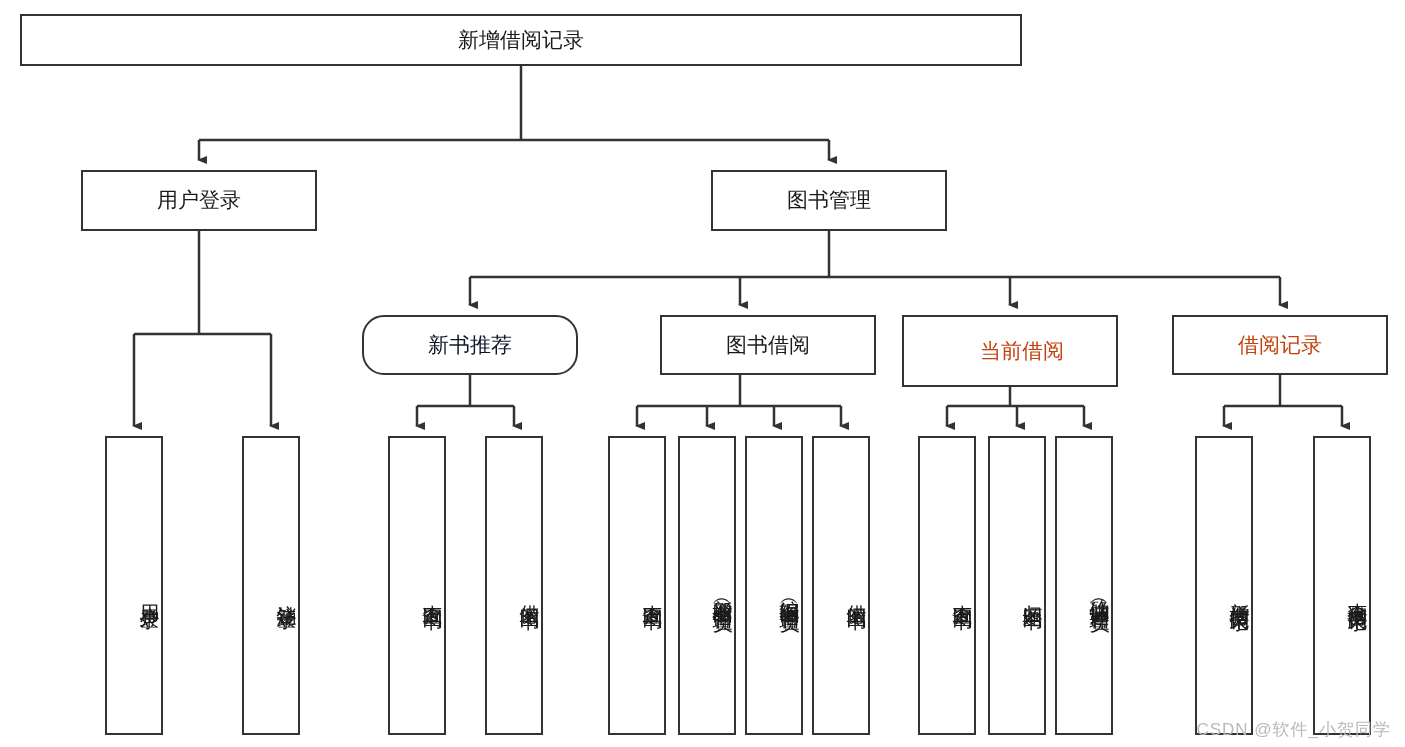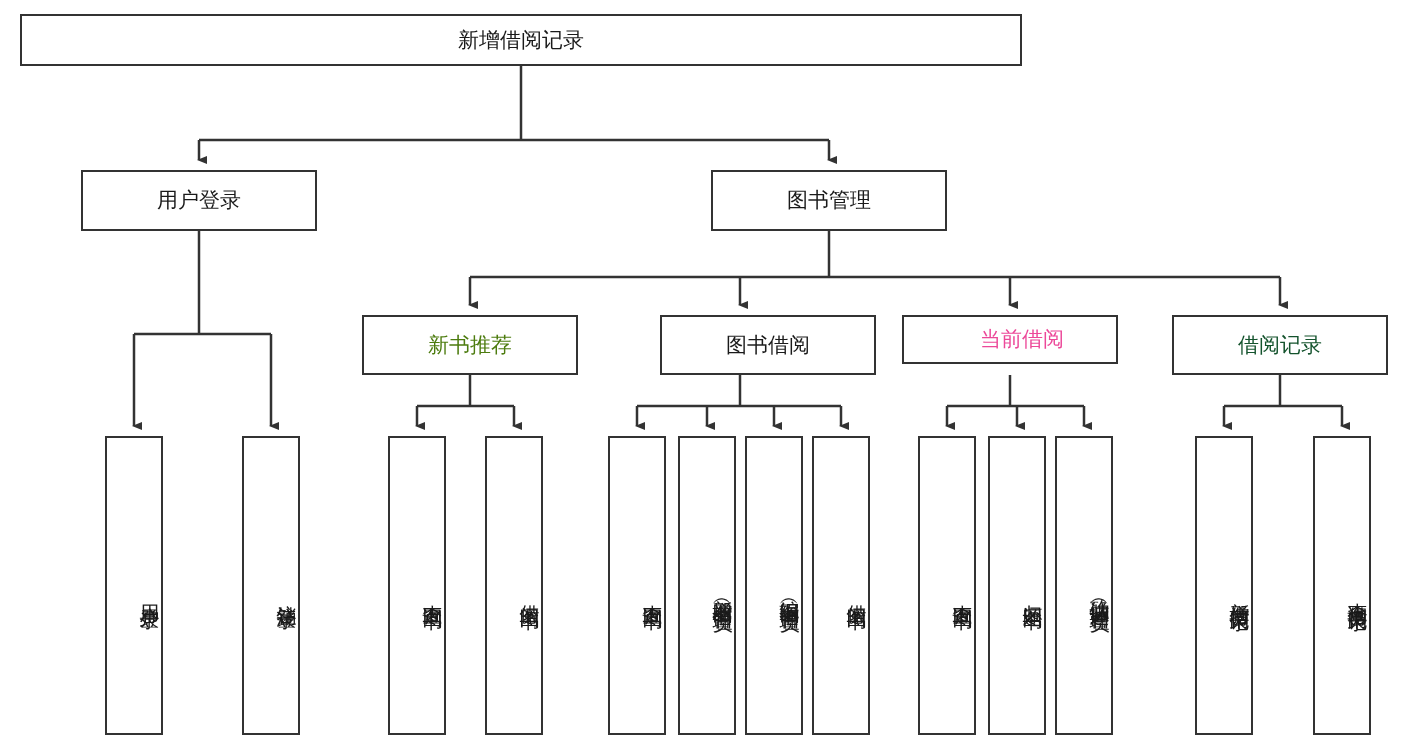--- a/index.html
+++ b/index.html
@@ -72,7 +72,7 @@
       <div class="node" style="left: 711px; top: 170px; width: 236px; height: 61px; border-color: rgb(51, 51, 51); background: rgb(255, 255, 255); color: rgb(26, 26, 26); text-align: center;">
         <span class="node-label">图书管理</span>
       </div>
-      <div class="node" style="left: 362px; top: 315px; width: 216px; height: 60px; border-color: rgb(51, 51, 51); background: rgb(255, 255, 255); color: #4d7c0f;">
+      <div class="node" style="left: 362px; top: 315px; width: 216px; height: 60px; border-color: rgb(51, 51, 51); background: rgb(255, 255, 255); color: #0f172a; border-radius: 22px;">
         <span class="node-label">新书推荐</span>
       </div>
       <div class="node" style="left: 632px; top: 315px; width: 216px; height: 60px; border-color: rgb(51, 51, 51); background: rgb(255, 255, 255); color: rgb(26, 26, 26); margin-left: 28px;">

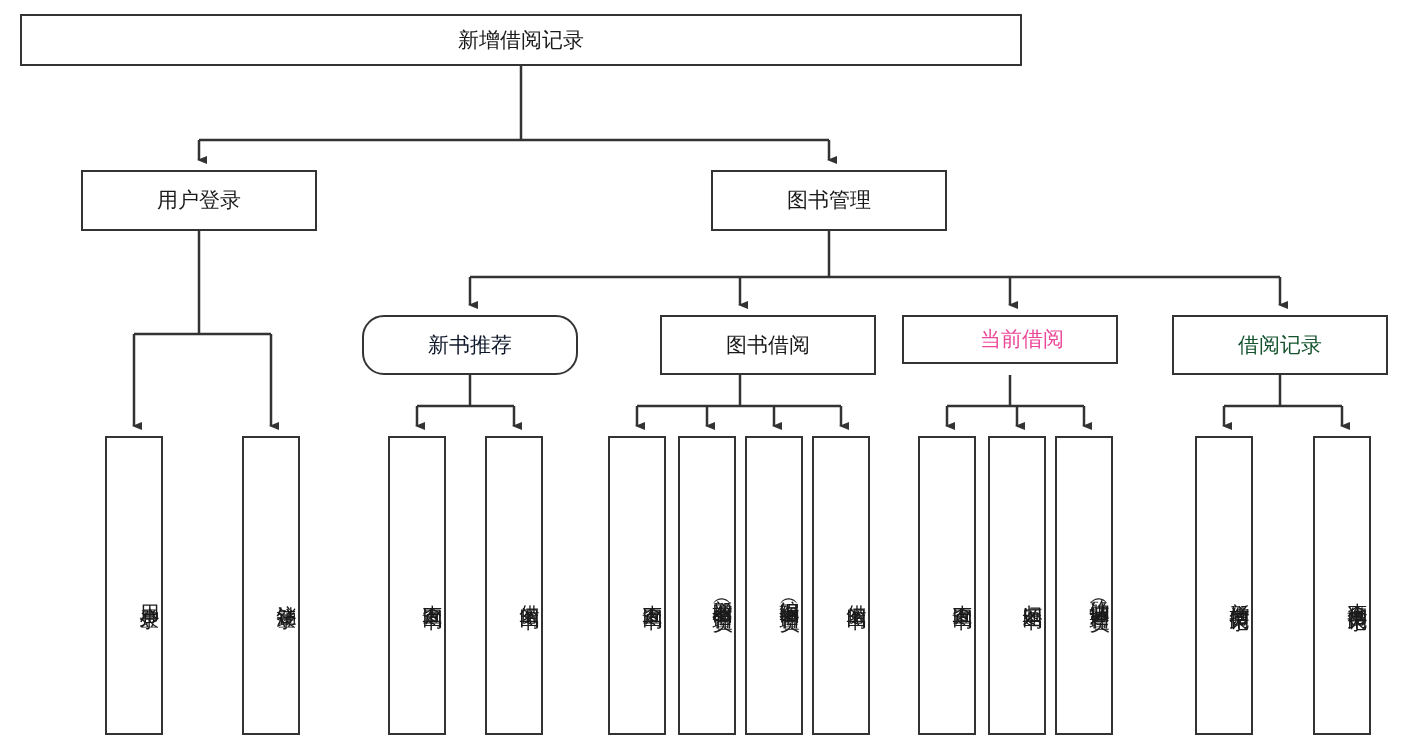--- a/index.html
+++ b/index.html
@@ -78,7 +78,7 @@
       <div class="node" style="left: 632px; top: 315px; width: 216px; height: 60px; border-color: rgb(51, 51, 51); background: rgb(255, 255, 255); color: rgb(26, 26, 26); margin-left: 28px;">
         <span class="node-label">图书借阅</span>
       </div>
-      <div class="node" style="left: 902px; top: 315px; width: 216px; height: 49px; border-color: rgb(51, 51, 51); background: rgb(255, 255, 255); color: #ec4899; padding-left: 24px;">
+      <div class="node" style="left: 902px; top: 315px; width: 216px; height: 72px; border-color: rgb(51, 51, 51); background: rgb(255, 255, 255); color: #c2410c; padding-left: 24px;">
         <span class="node-label">当前借阅</span>
       </div>
       <div class="node" style="left: 1172px; top: 315px; width: 216px; height: 60px; border-color: rgb(51, 51, 51); background: rgb(255, 255, 255); color: #14532d; align-items: center;">

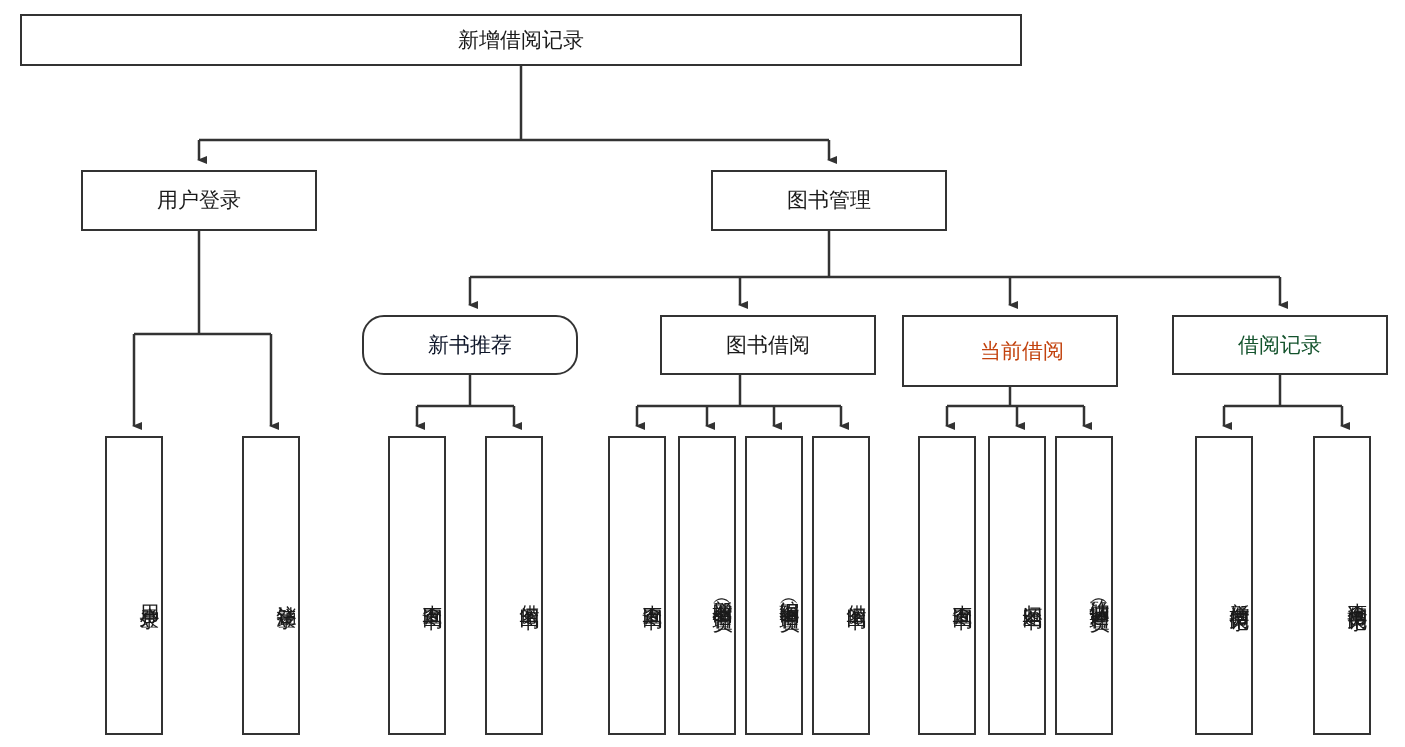--- a/index.html
+++ b/index.html
@@ -81,7 +81,7 @@
       <div class="node" style="left: 902px; top: 315px; width: 216px; height: 72px; border-color: rgb(51, 51, 51); background: rgb(255, 255, 255); color: #c2410c; padding-left: 24px;">
         <span class="node-label">当前借阅</span>
       </div>
-      <div class="node" style="left: 1172px; top: 315px; width: 216px; height: 60px; border-color: rgb(51, 51, 51); background: rgb(255, 255, 255); color: #14532d; align-items: center;">
+      <div class="node" style="left: 1172px; top: 315px; width: 216px; height: 60px; border-color: rgb(51, 51, 51); background: rgb(255, 255, 255); color: #c2410c; align-items: center;">
         <span class="node-label">借阅记录</span>
       </div>
       <div class="node vert" style="left: 105px; top: 436px; width: 58px; height: 299px; border-color: rgb(51, 51, 51); background: rgb(255, 255, 255); color: rgb(26, 26, 26);">

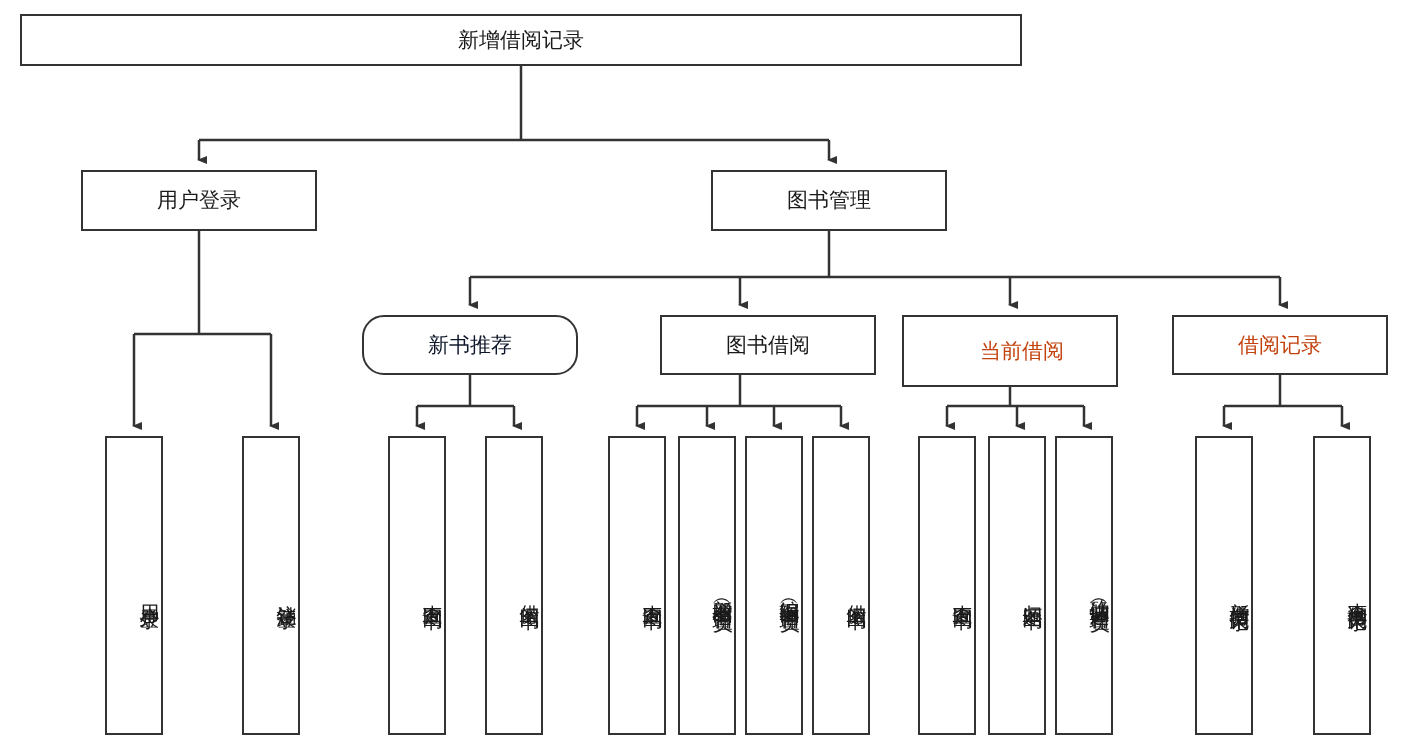--- a/index.html
+++ b/index.html
@@ -124,6 +124,7 @@
         <span class="node-label">查询借阅记录</span>
       </div>
     </div>
+  <div class="watermark">CSDN @软件_小贺同学</div>
 </div>
 
 </body></html>

